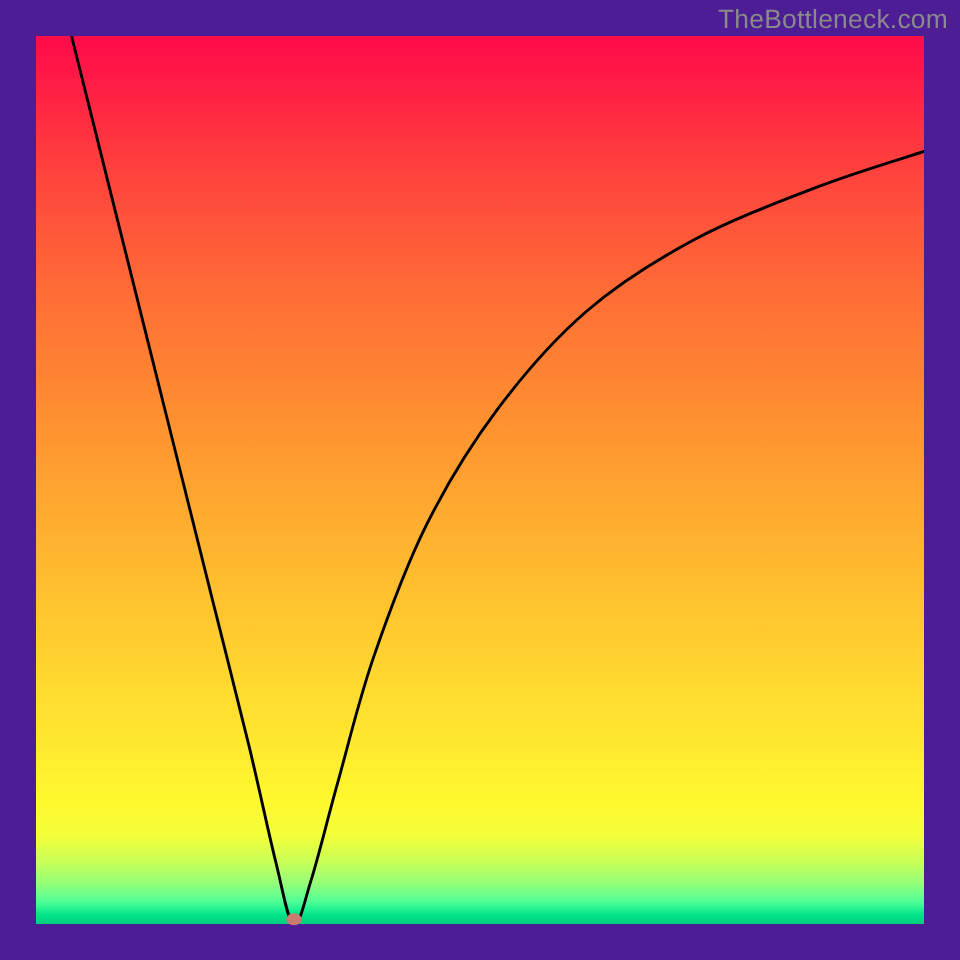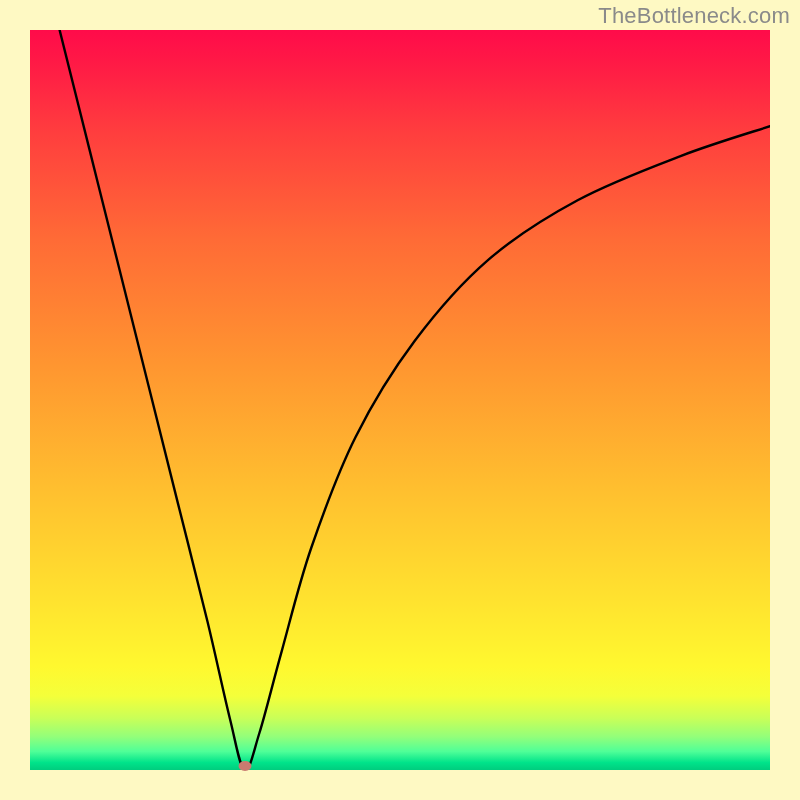--- a/index.html
+++ b/index.html
@@ -17,7 +17,7 @@
     top: 0;
     width: 800px;
     height: 800px;
-    background: #fef9c3;
+    background: #4c1d95;
   }
   .plot {
     position: absolute;

